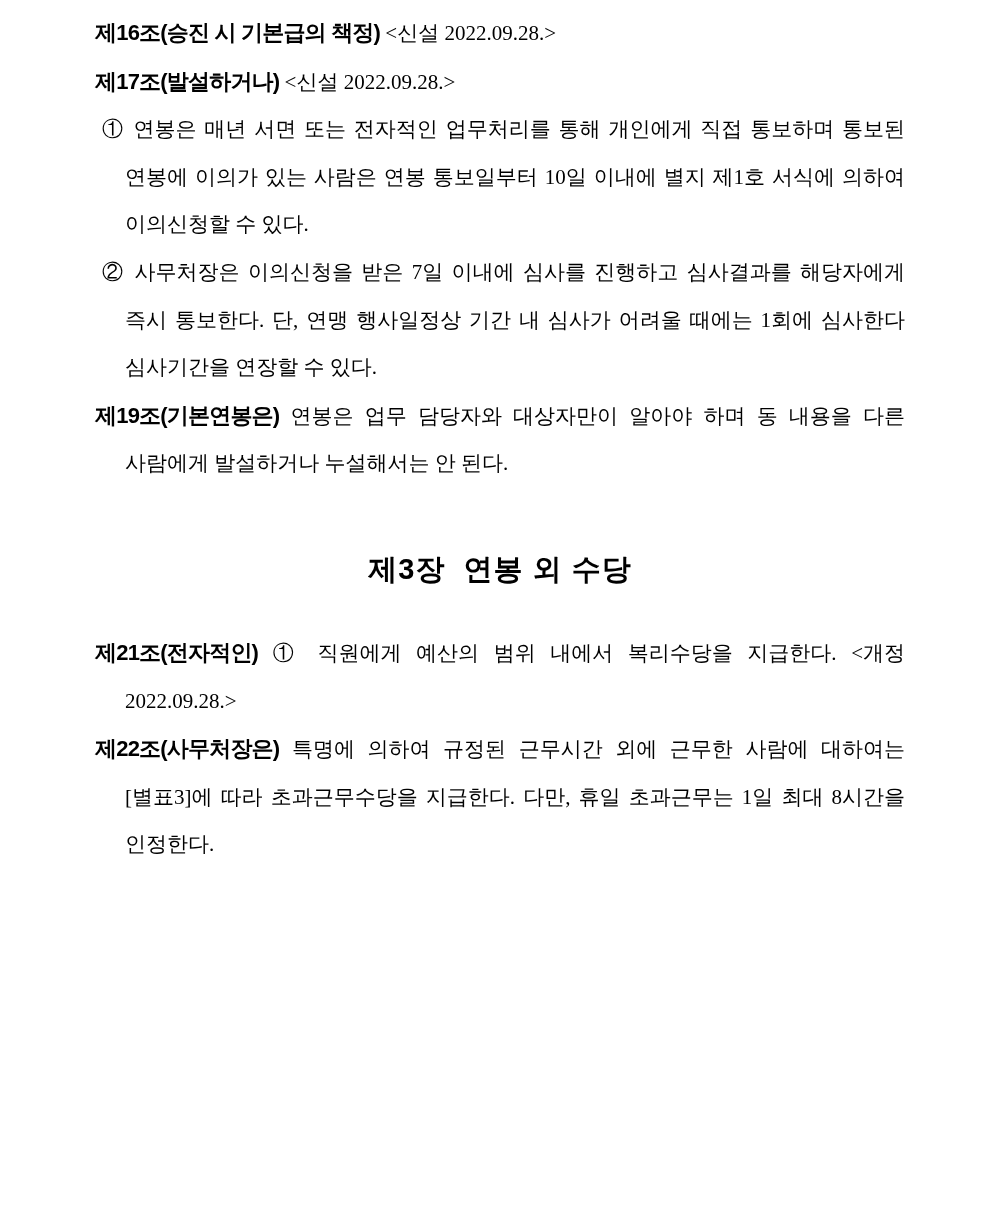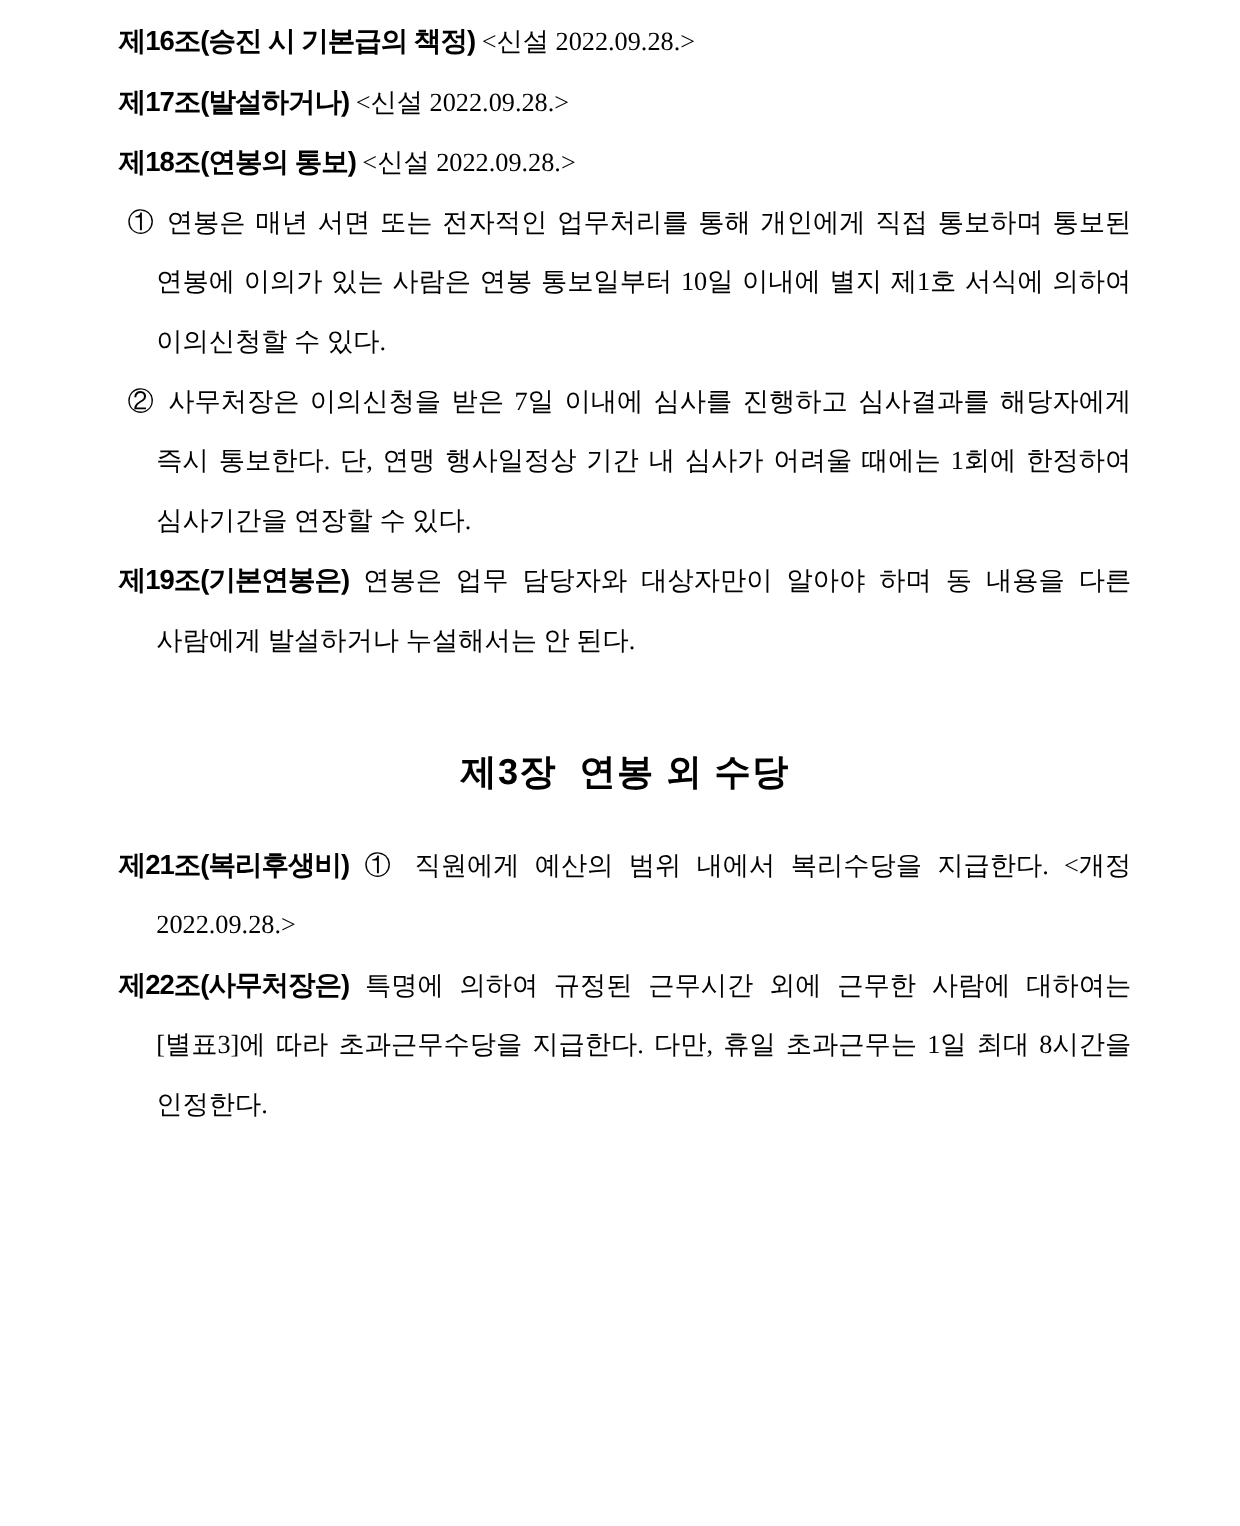--- a/index.html
+++ b/index.html
@@ -71,10 +71,6 @@
     <span class="note">&lt;신설 2022.09.28.&gt;</span>
   </p>
 
-  <p class="par">
-    <span class="article-title">제18조(연봉의 통보)</span>
-    <span class="note">&lt;신설 2022.09.28.&gt;</span>
-  </p>
   <p class="par hang-clause">① 연봉은 매년 서면 또는 전자적인 업무처리를 통해 개인에게 직접 통보하며 통보된 연봉에 이의가 있는 사람은 연봉 통보일부터 10일 이내에 별지 제1호 서식에 의하여 이의신청할 수 있다.</p>
   <p class="par hang-clause">② 사무처장은 이의신청을 받은 7일 이내에 심사를 진행하고 심사결과를 해당자에게 즉시 통보한다. 단, 연맹 행사일정상 기간 내 심사가 어려울 때에는 1회에 한정하여 심사기간을 연장할 수 있다.</p>
 

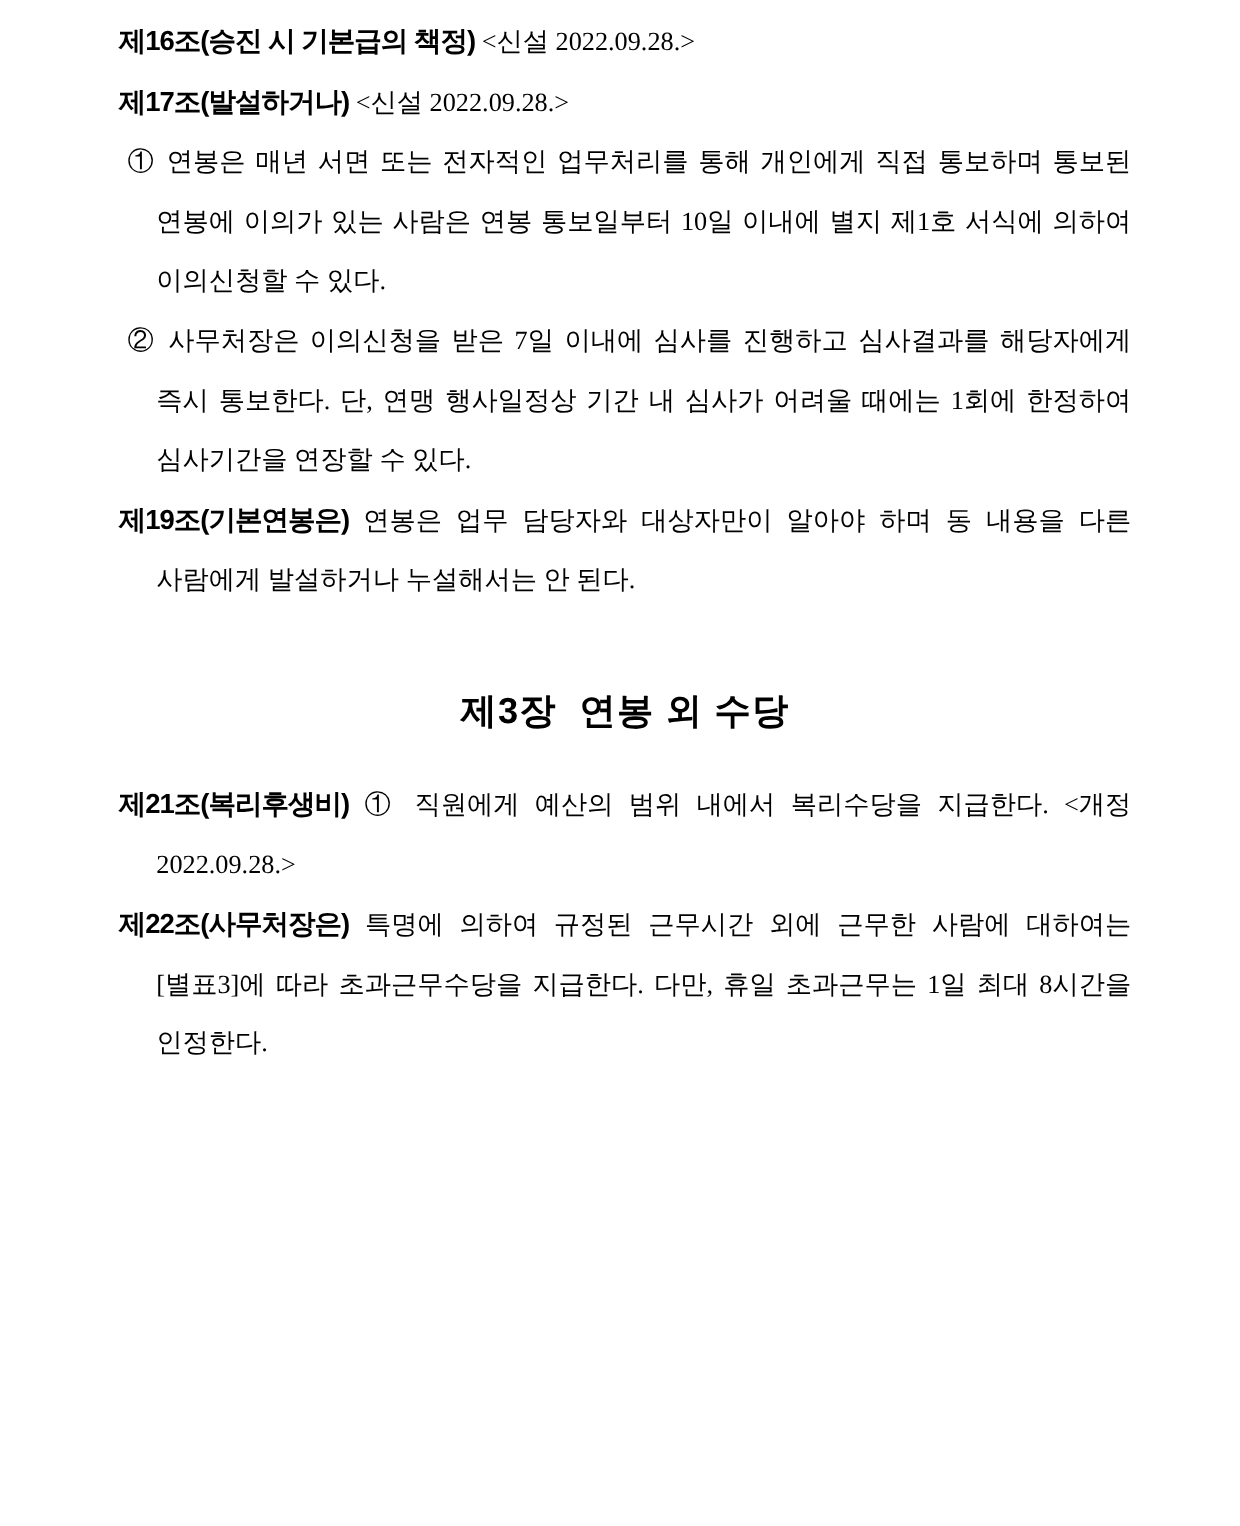--- a/index.html
+++ b/index.html
@@ -72,7 +72,7 @@
   </p>
 
   <p class="par hang-clause">① 연봉은 매년 서면 또는 전자적인 업무처리를 통해 개인에게 직접 통보하며 통보된 연봉에 이의가 있는 사람은 연봉 통보일부터 10일 이내에 별지 제1호 서식에 의하여 이의신청할 수 있다.</p>
-  <p class="par hang-clause">② 사무처장은 이의신청을 받은 7일 이내에 심사를 진행하고 심사결과를 해당자에게 즉시 통보한다. 단, 연맹 행사일정상 기간 내 심사가 어려울 때에는 1회에 한정하여 심사기간을 연장할 수 있다.</p>
+  <p class="par hang-clause">② 사무처장은 이의신청을 받은 7일 이내에 심사를 진행하고 심사결과를 해당자에게 즉시 통보한다. 단, 연맹 행사일정상 기간 내 심사가 어려울 때에는 1회에 심사한다 심사기간을 연장할 수 있다.</p>
 
   <p class="par hang-article">
     <span class="article-title">제19조(기본연봉은)</span>

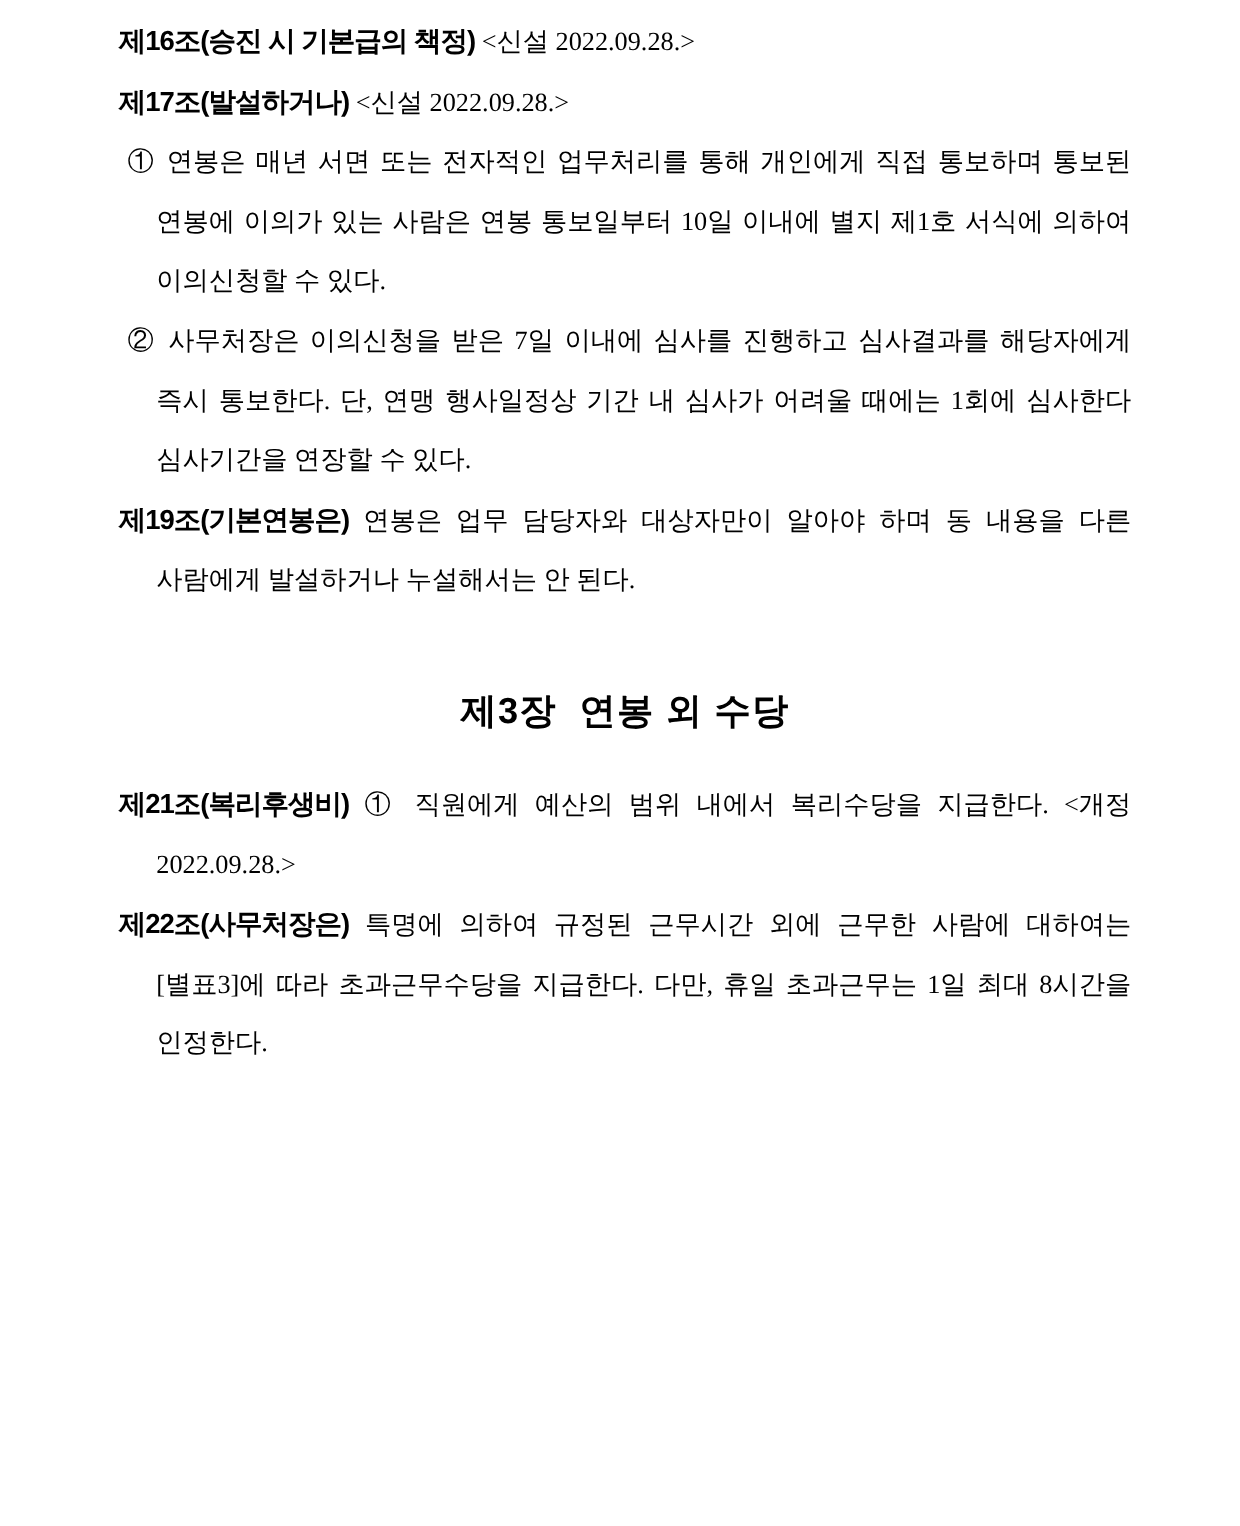--- a/index.html
+++ b/index.html
@@ -46,7 +46,7 @@
     text-indent: -30px;
   }
   .chapter {
-    margin: 61px 0 30px 0;
+    margin: 61px 0 40px 0;
     text-align: center;
     font-family: "Liberation Sans", sans-serif;
     font-weight: 700;

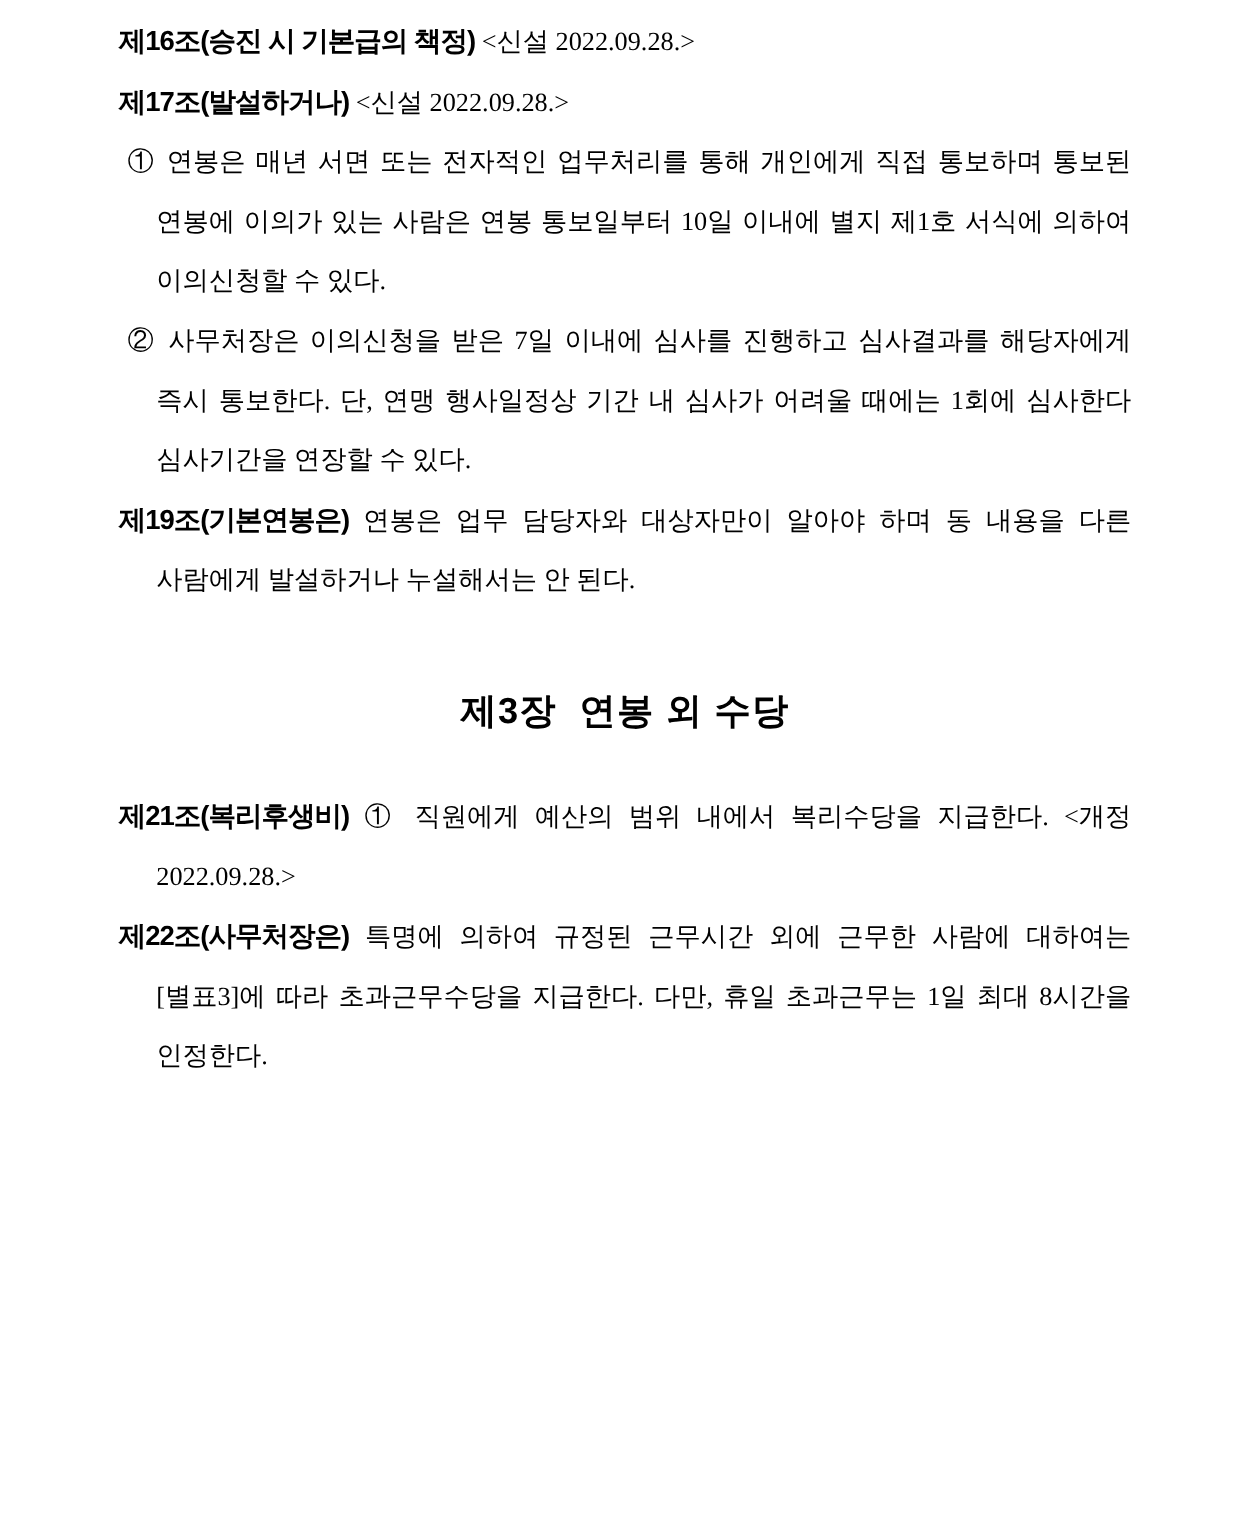--- a/index.html
+++ b/index.html
@@ -83,7 +83,7 @@
 
 
   <p class="par hang-article">
-    <span class="article-title">제21조(복리후생비)</span>
+    <span class="article-title">제21조(전자적인)</span>
     <span>① 직원에게 예산의 범위 내에서 복리수당을 지급한다. &lt;개정 2022.09.28.&gt;</span>
   </p>
 

